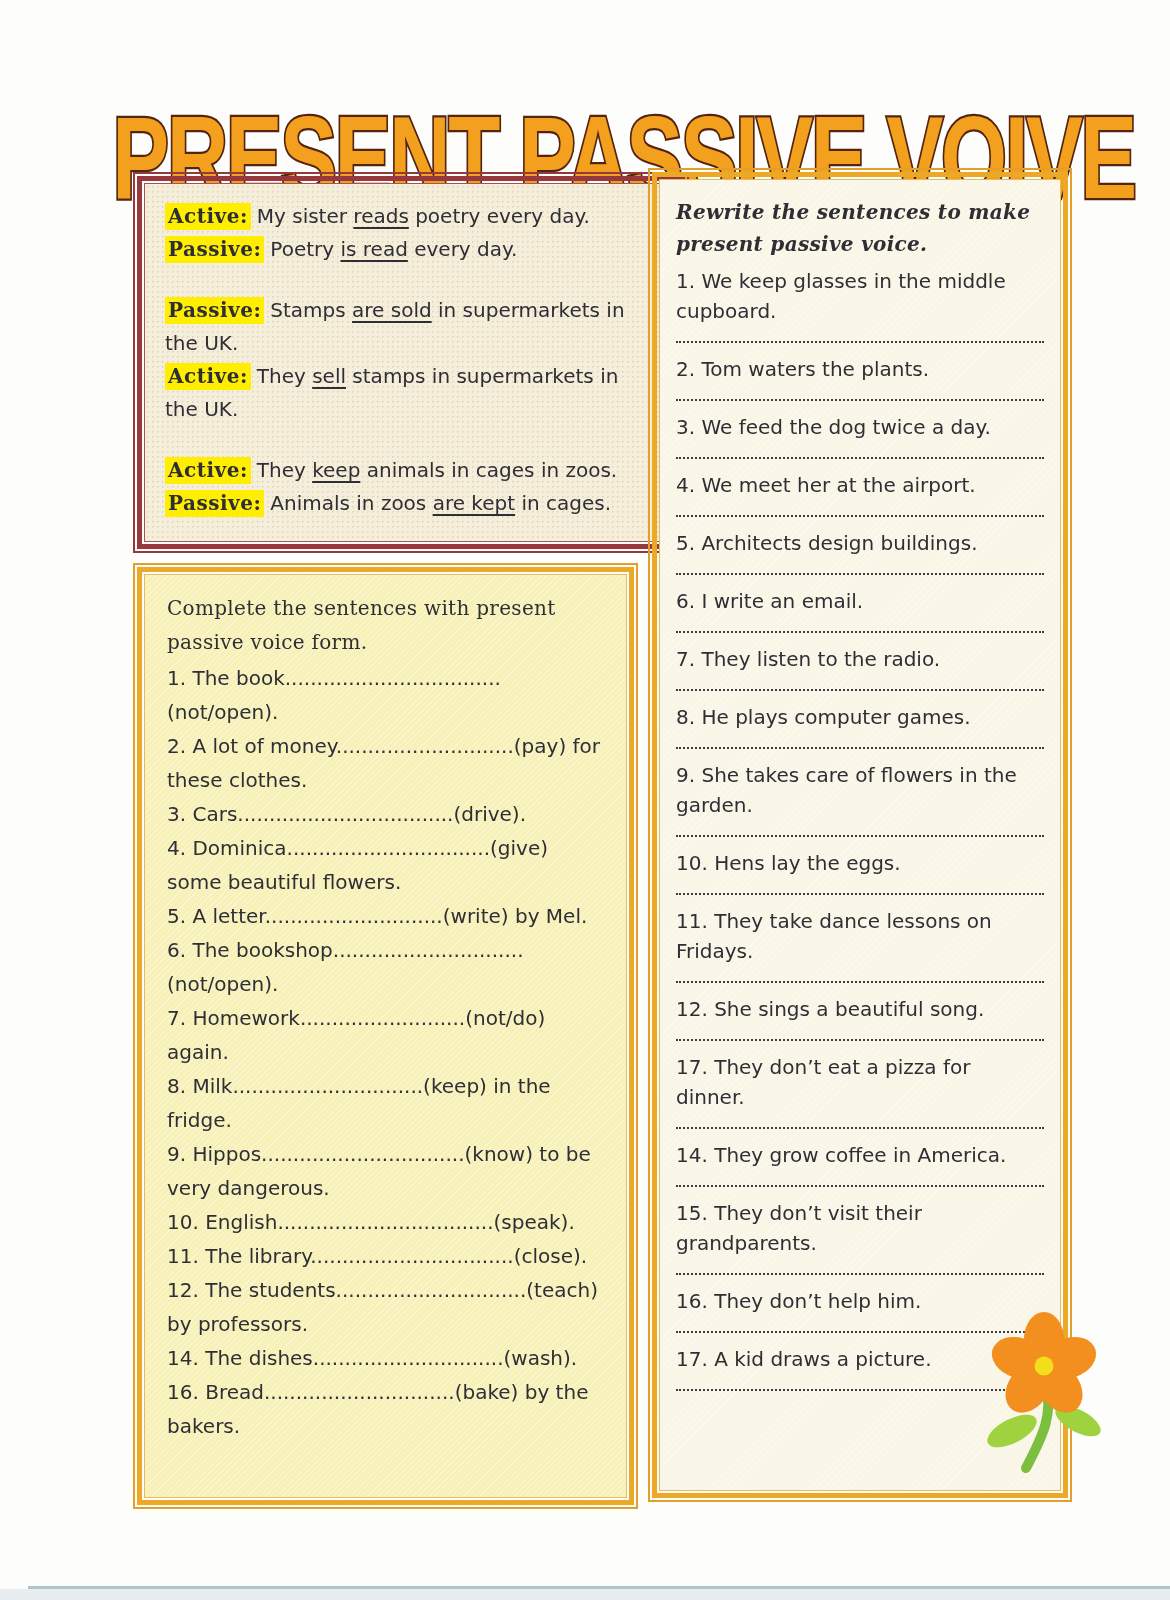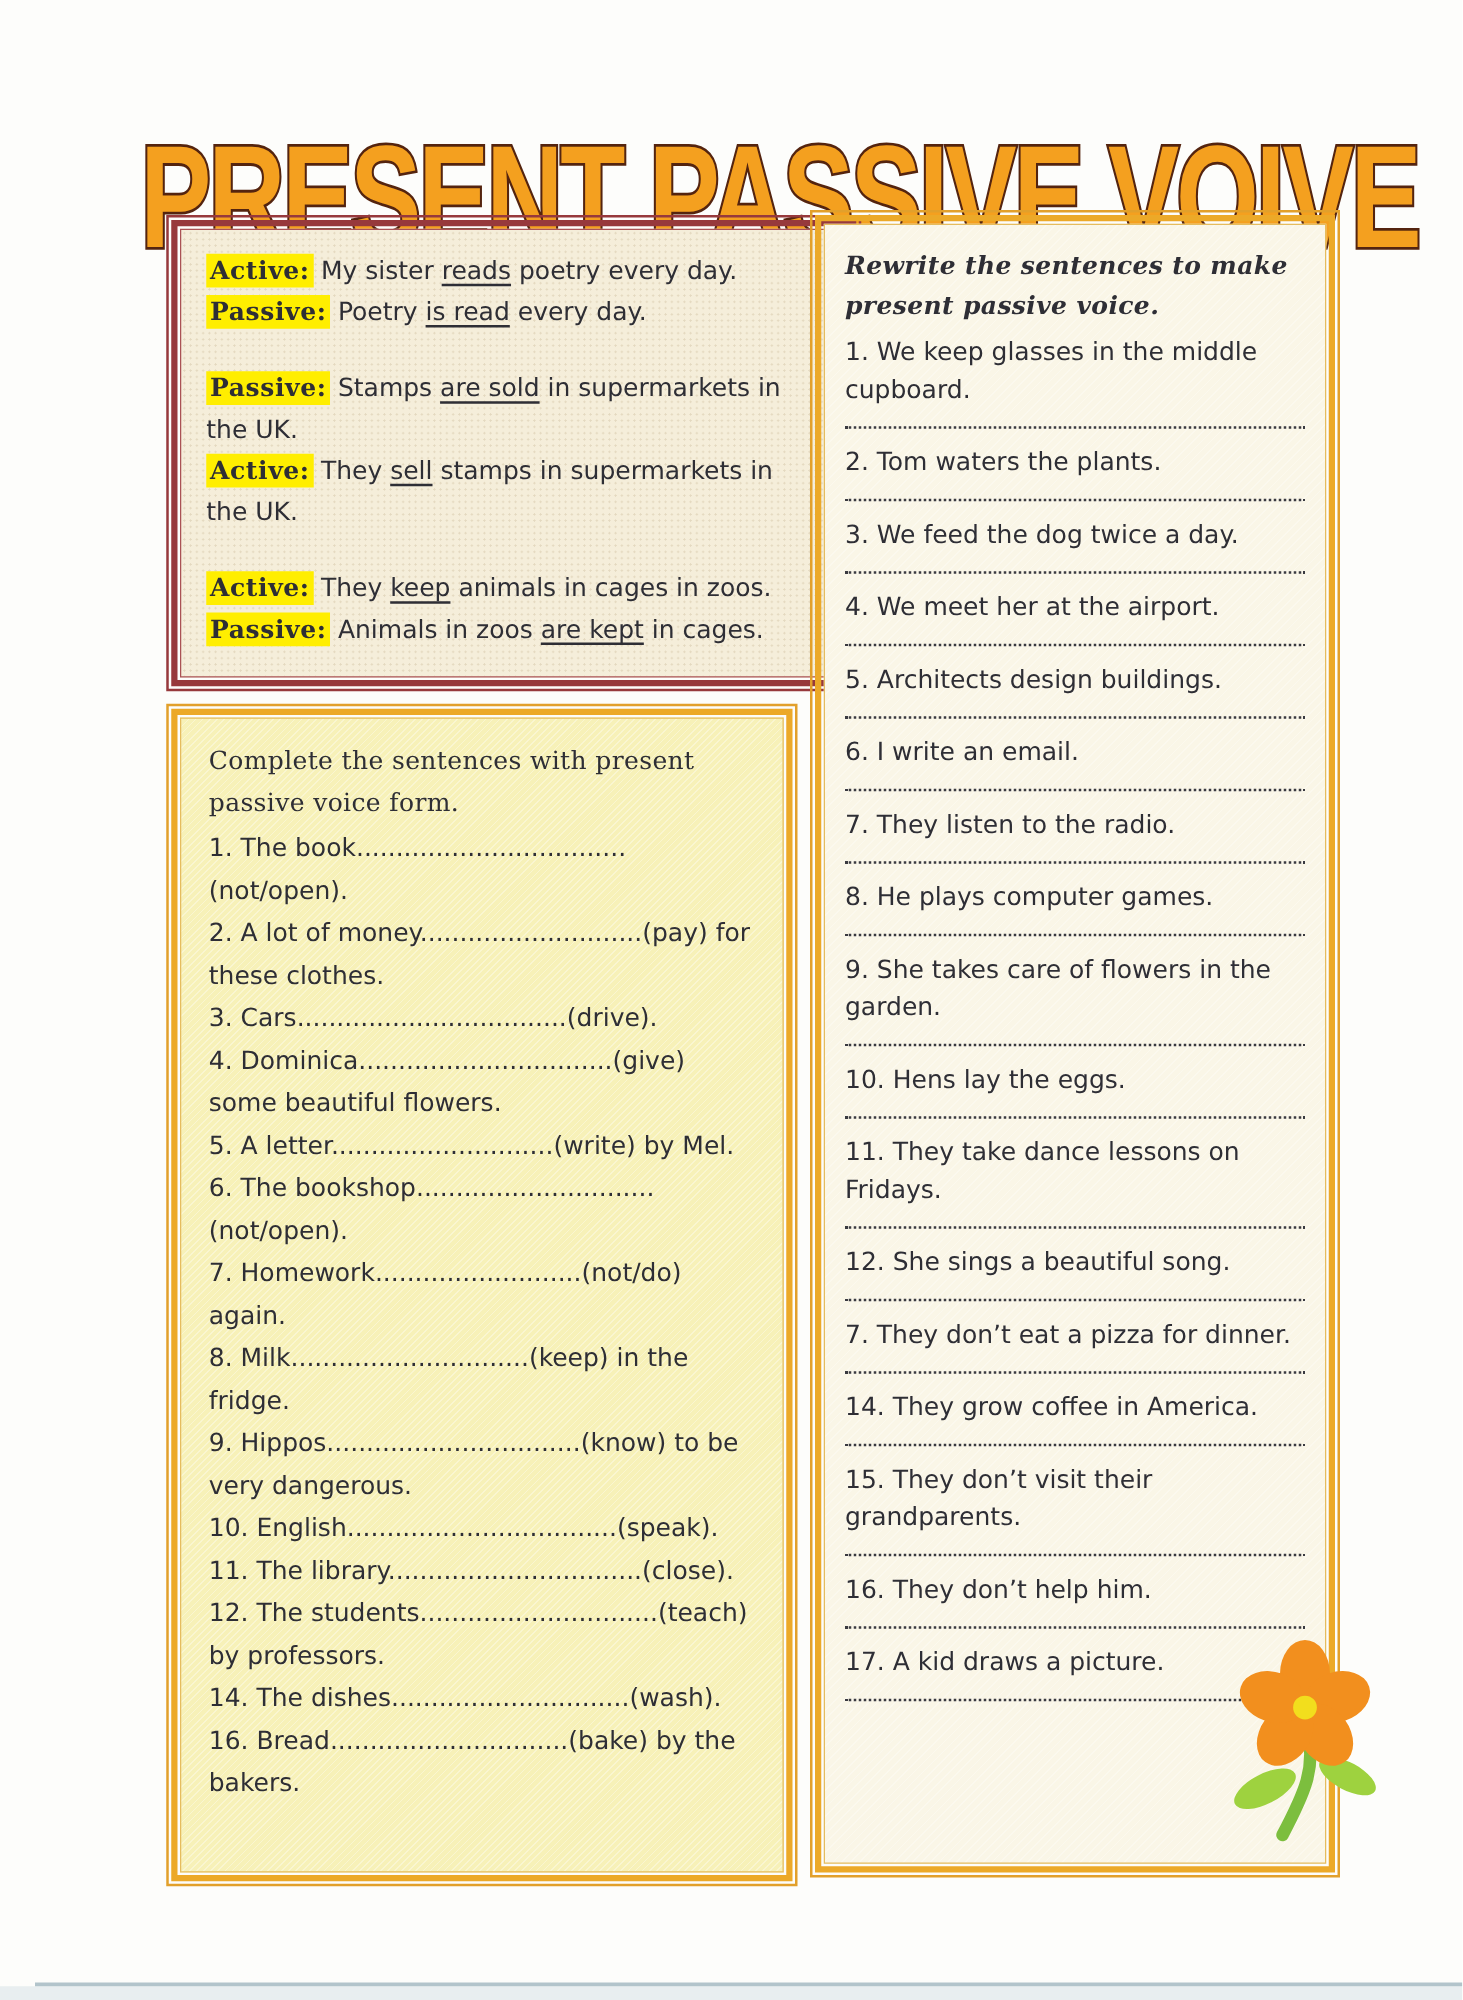--- a/index.html
+++ b/index.html
@@ -264,7 +264,7 @@
           <div class="r-item">12. She sings a beautiful song.</div>
           <div class="answer-line"></div>
 
-          <div class="r-item">7. They don’t eat a pizza for dinner.</div>
+          <div class="r-item">17. They don’t eat a pizza for dinner.</div>
           <div class="answer-line"></div>
 
           <div class="r-item">14. They grow coffee in America.</div>

